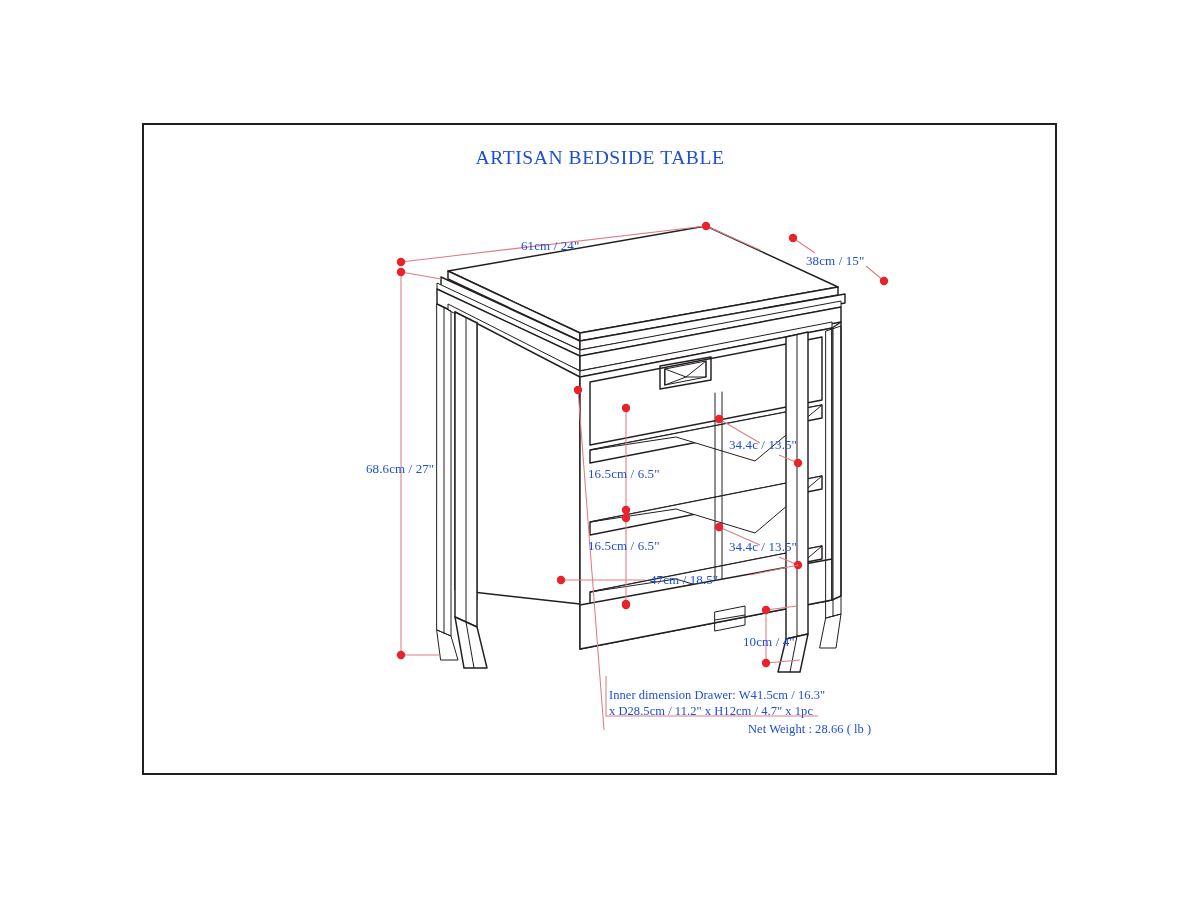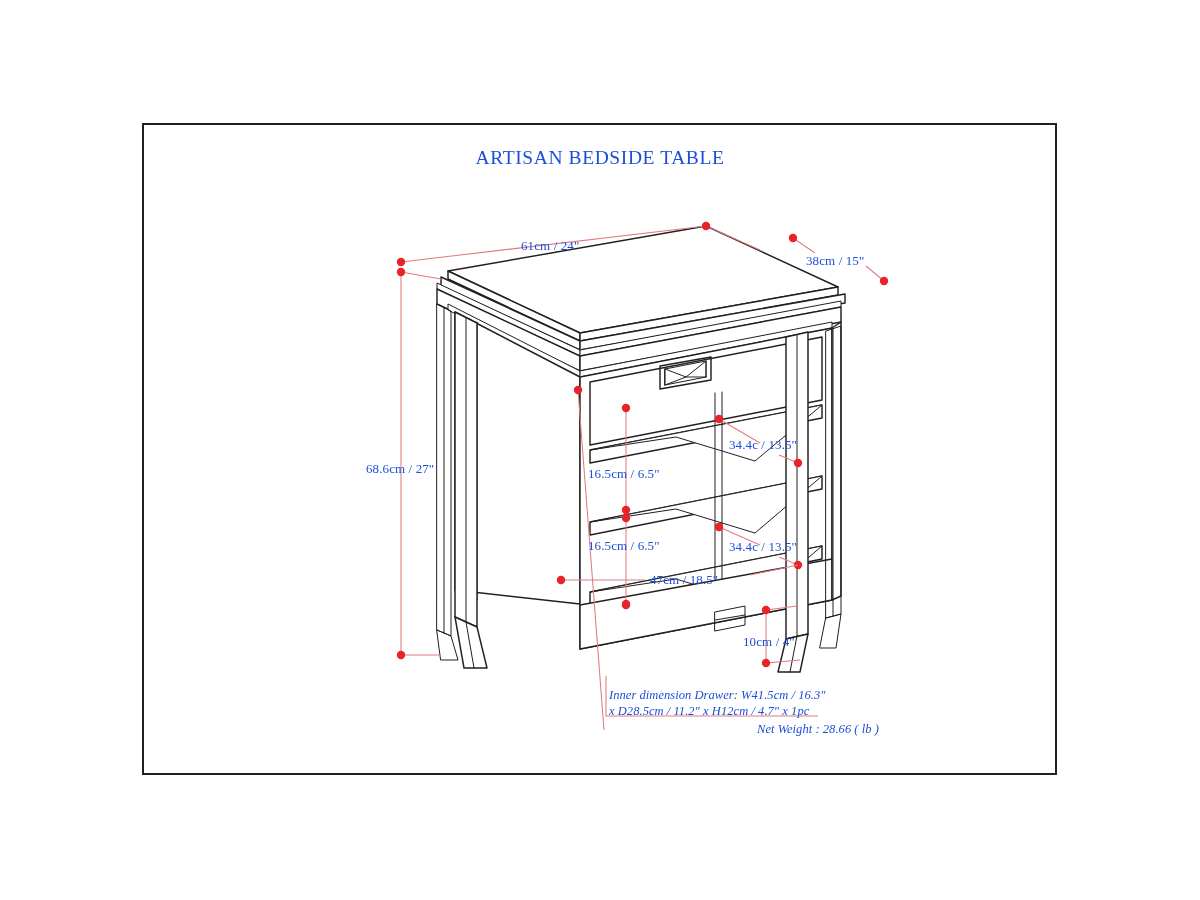--- a/index.html
+++ b/index.html
@@ -61,7 +61,6 @@
   .note-label {
     font-size: 12.5px;
     letter-spacing: 0.05px;
-    font-style: italic;
   }
   #lbl-width-top   { left: 521px; top: 238px; }
   #lbl-depth-top   { left: 806px; top: 253px; }

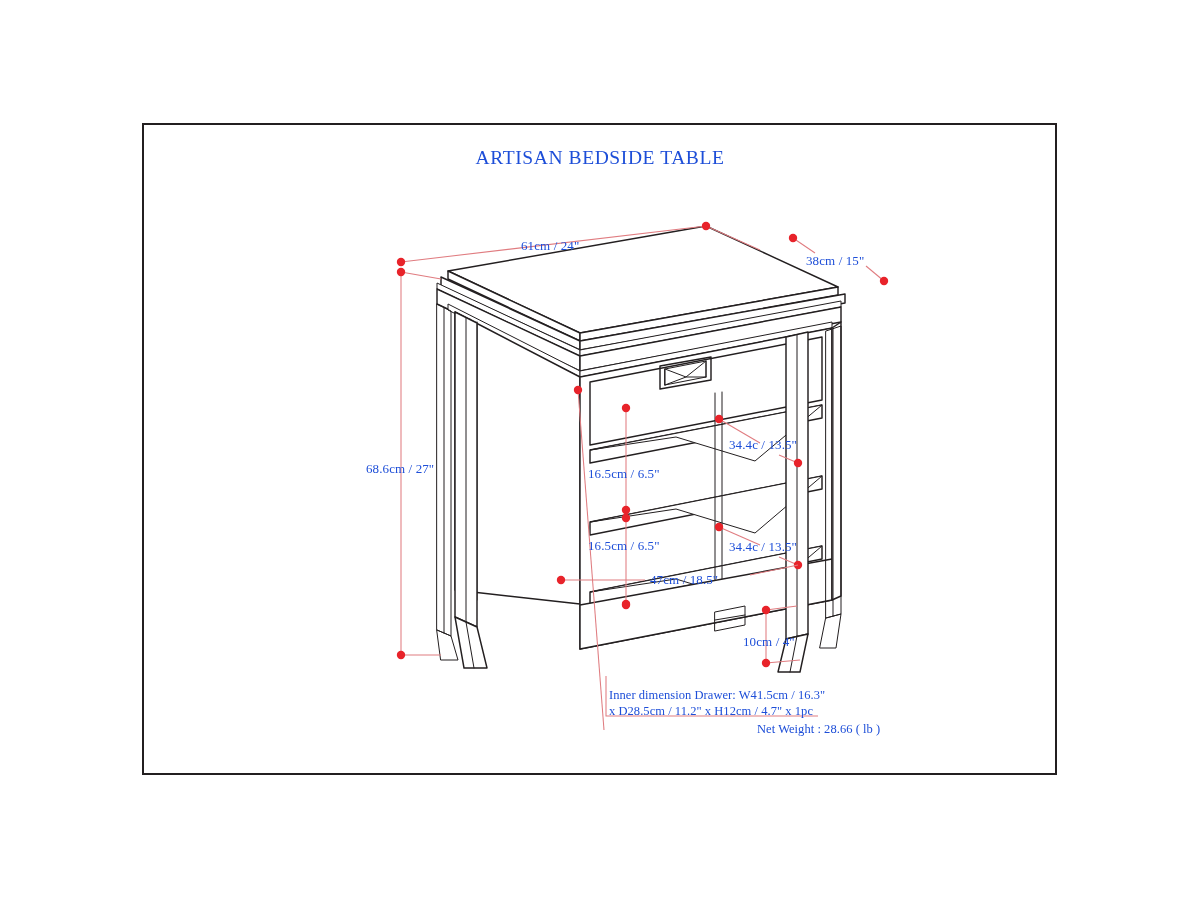--- a/index.html
+++ b/index.html
@@ -72,7 +72,7 @@
   #lbl-inner-w     { left: 650px; top: 572px; }
   #lbl-leg         { left: 743px; top: 634px; }
   #note-drawer     { left: 609px; top: 688px; }
-  #note-weight     { left: 748px; top: 722px; margin-left: 9px; }
+  #note-weight     { left: 748px; top: 722px; }
   .note-line { display: block; }
 </style>
 </head>

